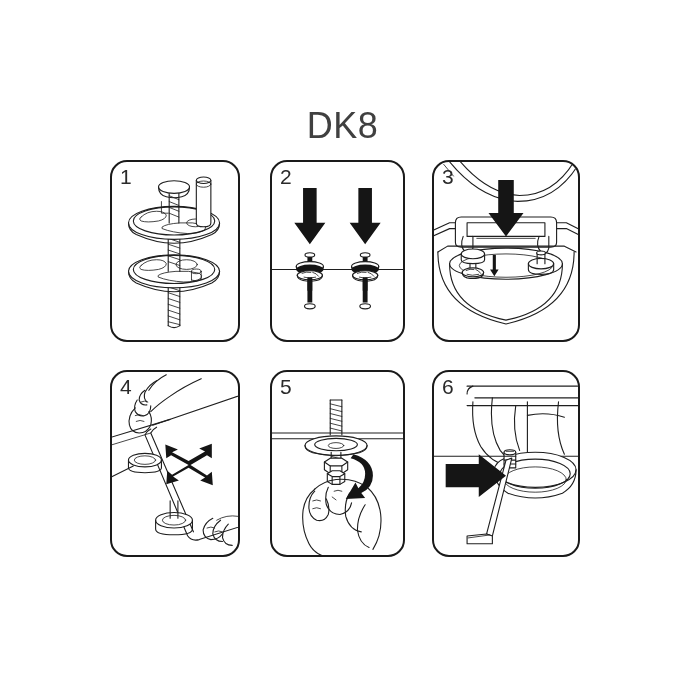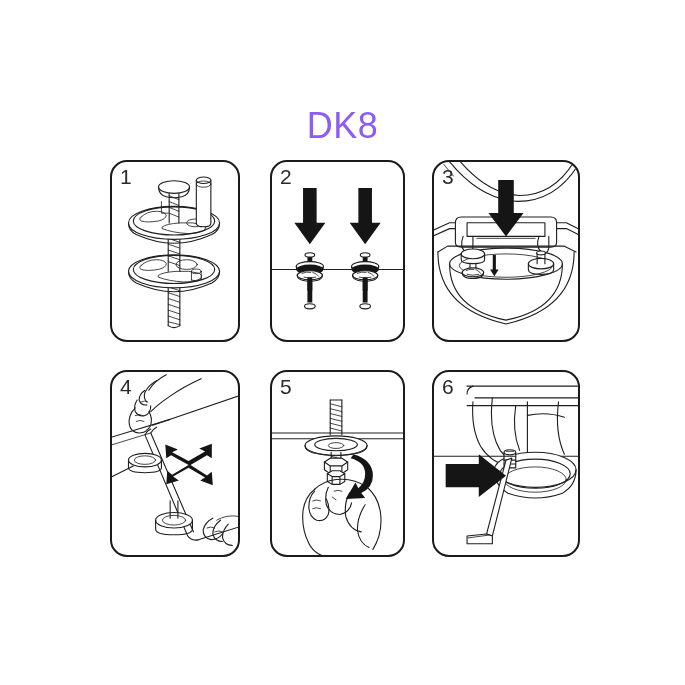--- a/index.html
+++ b/index.html
@@ -32,7 +32,7 @@
     font-size: 36px;
     font-weight: 400;
     letter-spacing: 0.5px;
-    color: #8b5cf6;
+    color: #404040;
     line-height: 44px;
     user-select: none;
   }

